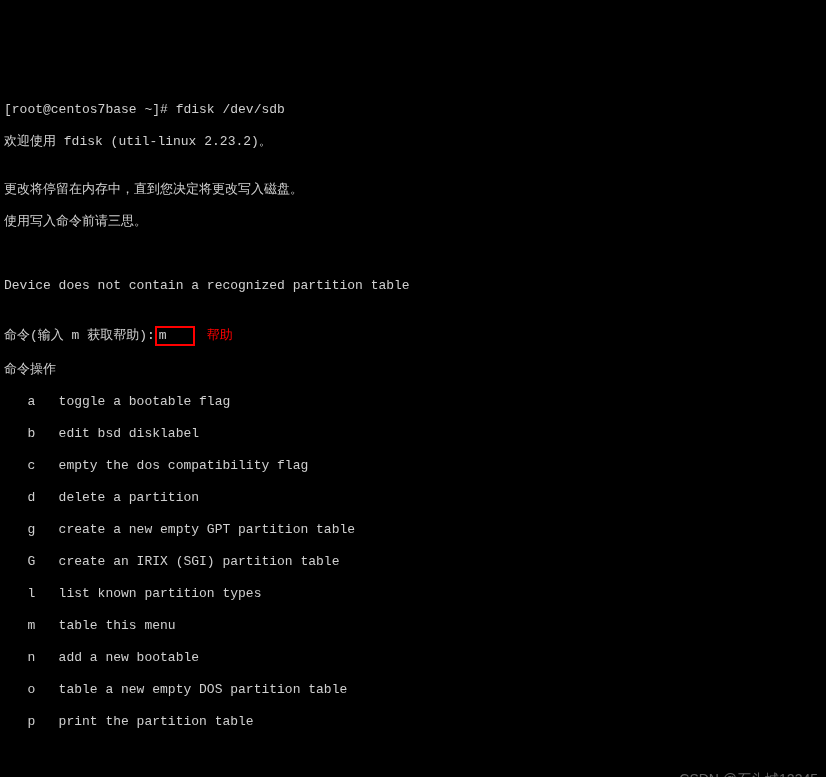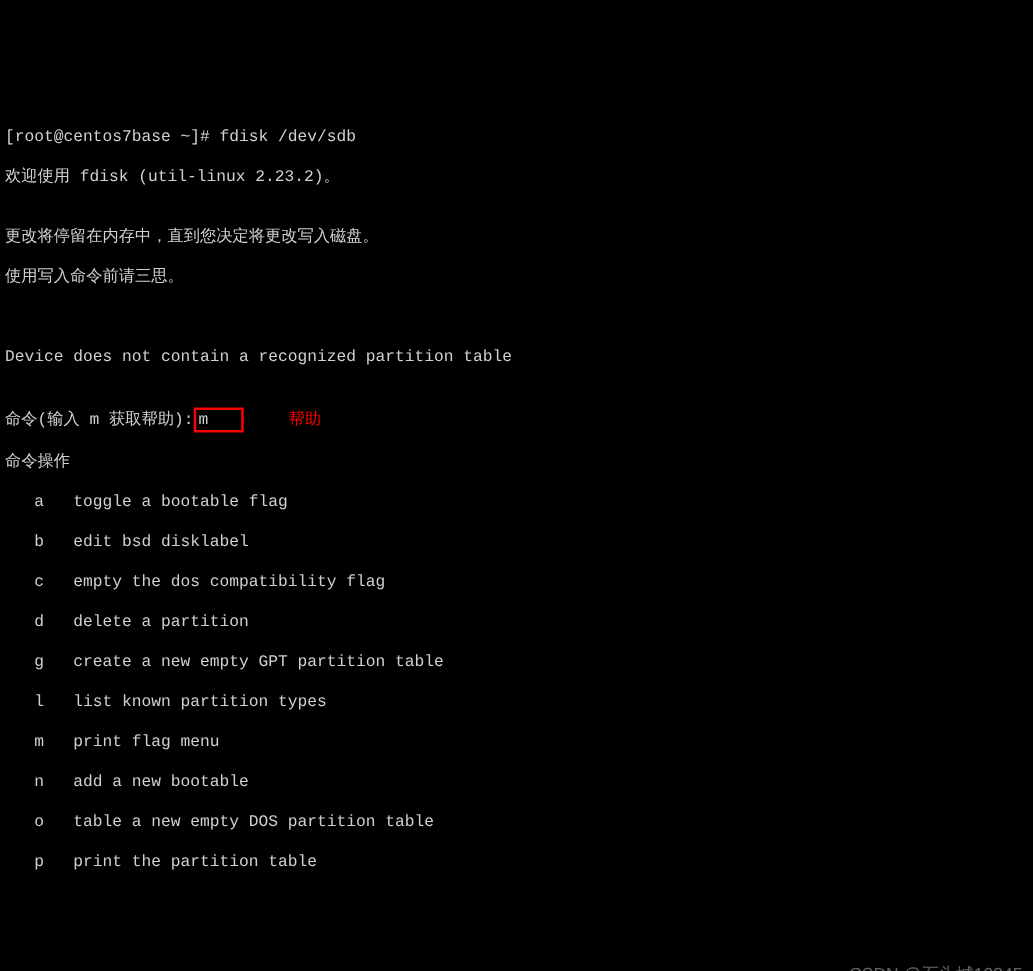--- a/index.html
+++ b/index.html
@@ -35,7 +35,6 @@
     display: inline-block;
     padding-left: 12px;
     vertical-align: middle;
-    margin-left: 24px;
   }
   .watermark {
     position: absolute;

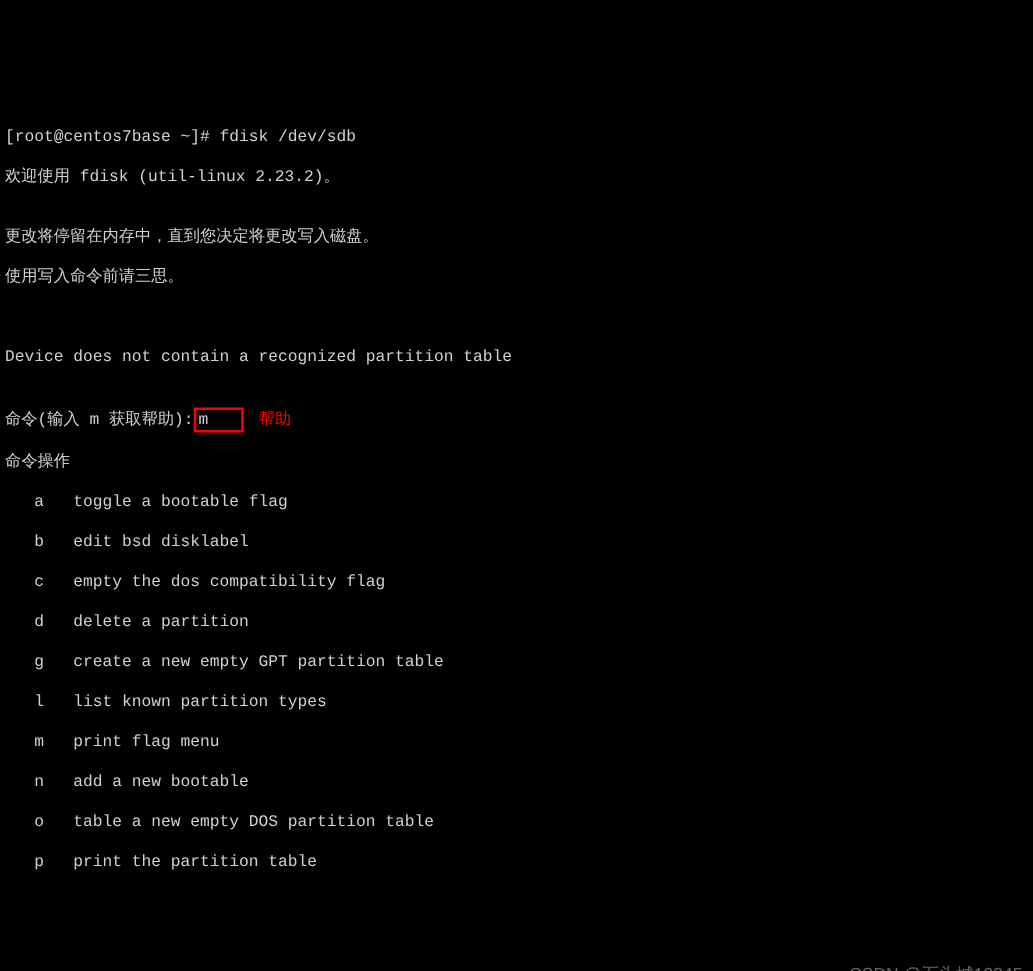--- a/index.html
+++ b/index.html
@@ -68,6 +68,7 @@
 <span class="line">   c   empty the dos compatibility flag</span>
 <span class="line">   d   delete a partition</span>
 <span class="line">   g   create a new empty GPT partition table</span>
+<span class="line">   G   create an IRIX (SGI) partition table</span>
 <span class="line">   l   list known partition types</span>
 <span class="line">   m   print flag menu</span>
 <span class="line">   n   add a new bootable</span>

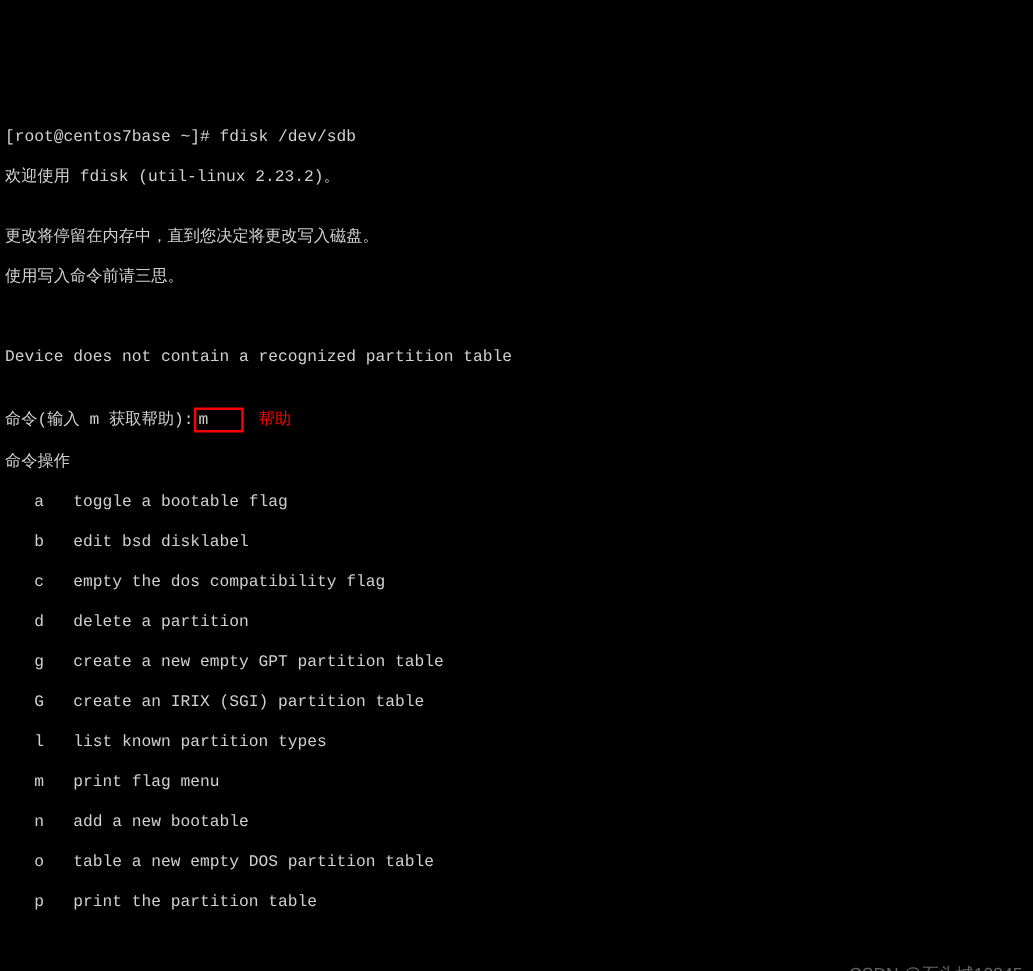--- a/index.html
+++ b/index.html
@@ -70,7 +70,7 @@
 <span class="line">   g   create a new empty GPT partition table</span>
 <span class="line">   G   create an IRIX (SGI) partition table</span>
 <span class="line">   l   list known partition types</span>
-<span class="line">   m   print flag menu</span>
+<span class="line">   m   table this menu</span>
 <span class="line">   n   add a new bootable</span>
 <span class="line">   o   table a new empty DOS partition table</span>
 <span class="line">   p   print the partition table</span>

